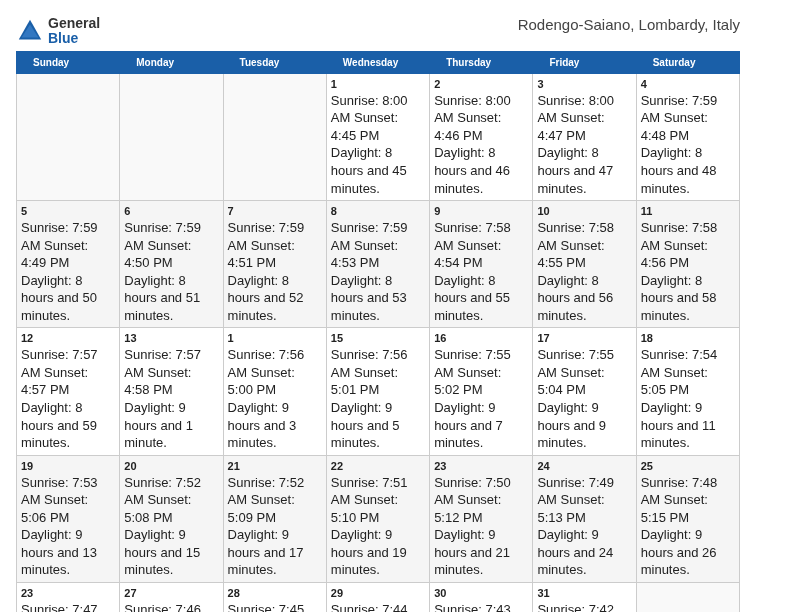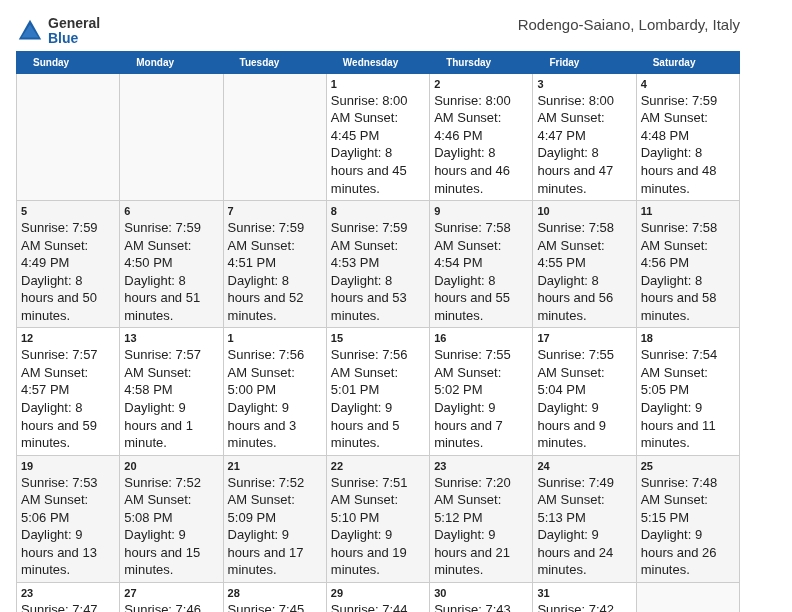--- a/index.html
+++ b/index.html
@@ -275,7 +275,7 @@
           </td>
           <td>
             <span class="day-num">23</span>
-            <div class="day-info">Sunrise: 7:20 AM
+            <div class="day-info">Sunrise: 7:50 AM
 Sunset: 5:12 PM
 Daylight: 9 hours and 21 minutes.</div>
           </td>

